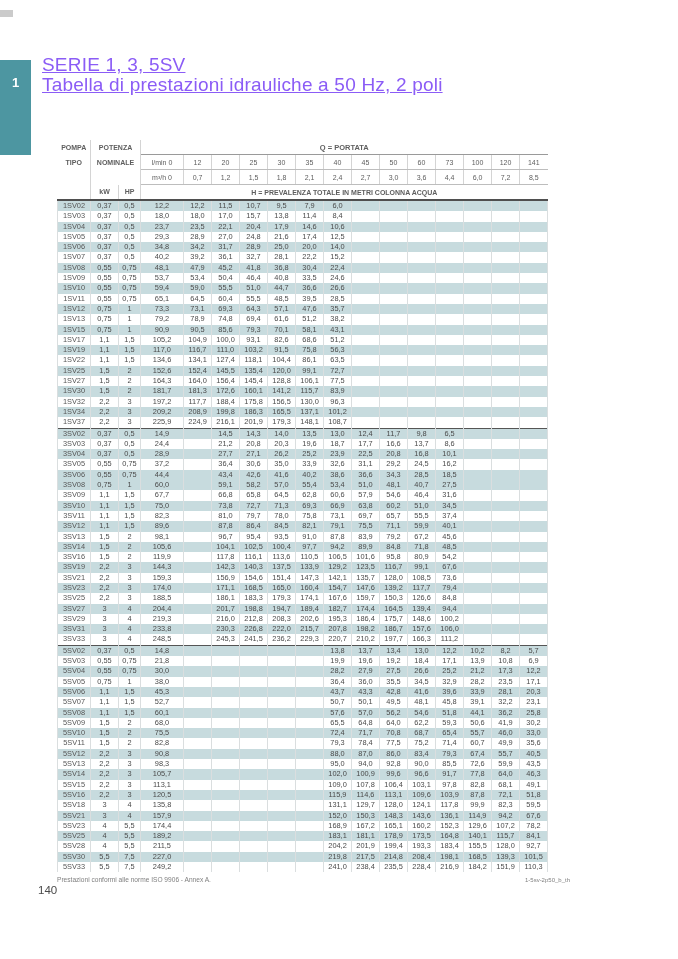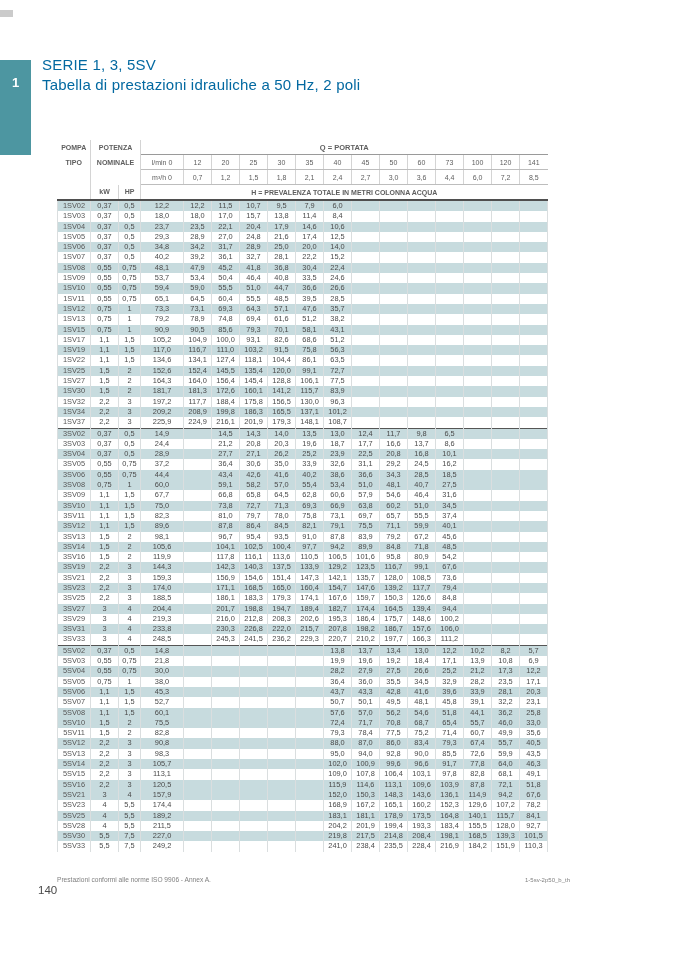--- a/index.html
+++ b/index.html
@@ -23,8 +23,9 @@
   }
   .title-wrap {
     position:absolute; left:42px; top:55px;
-    font-size:15px; line-height:20px; color:#0369a1;
+    font-size:19px; line-height:20px; color:#8b5cf6;
     letter-spacing:0.2px;
+    text-decoration:underline;
   }
   .tbl-wrap { position:absolute; left:57px; top:140px; }
   table {

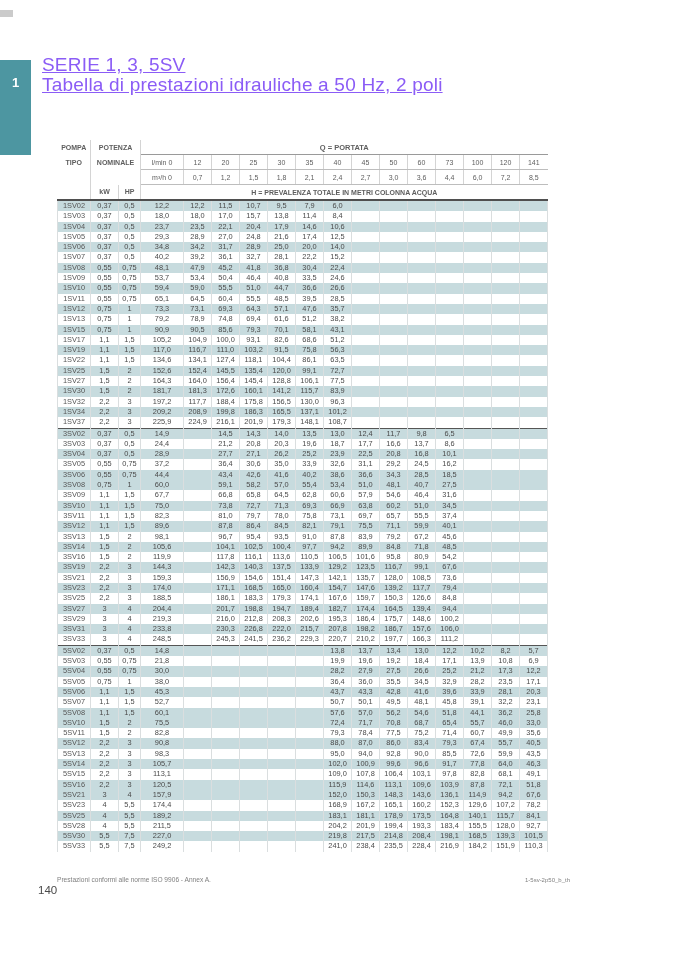--- a/index.html
+++ b/index.html
@@ -1094,6 +1094,25 @@
           <td>36,2</td>
           <td>25,8</td>
         </tr>
+        <tr class="">
+          <td class="tipo">5SV09</td>
+          <td>1,5</td>
+          <td>2</td>
+          <td>68,0</td>
+          <td></td>
+          <td></td>
+          <td></td>
+          <td></td>
+          <td></td>
+          <td>65,5</td>
+          <td>64,8</td>
+          <td>64,0</td>
+          <td>62,2</td>
+          <td>59,3</td>
+          <td>50,6</td>
+          <td>41,9</td>
+          <td>30,2</td>
+        </tr>
         <tr class="shade">
           <td class="tipo">5SV10</td>
           <td>1,5</td>

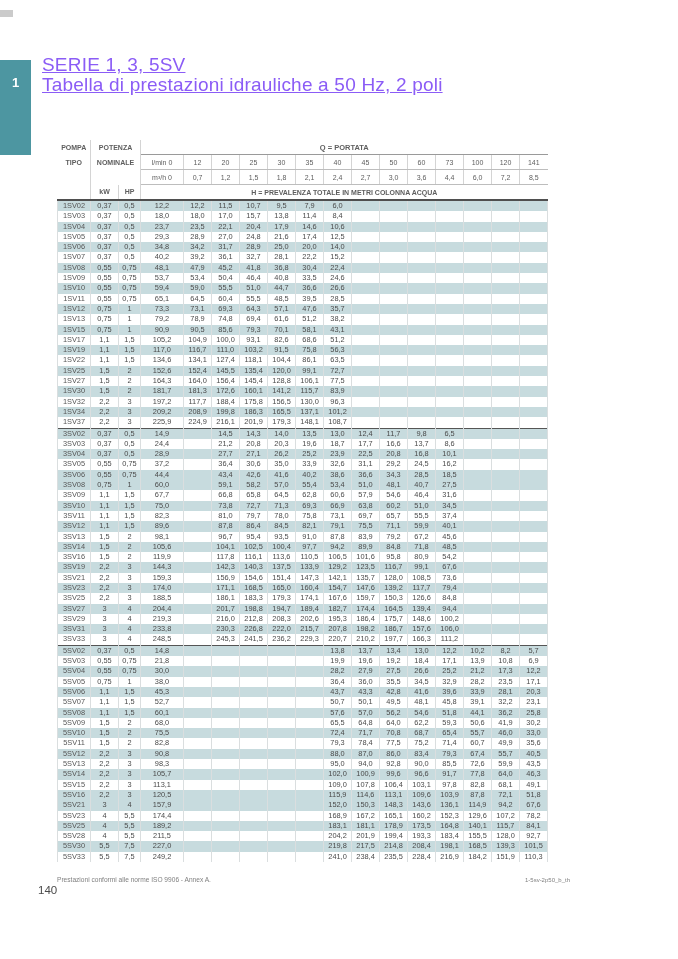--- a/index.html
+++ b/index.html
@@ -1246,6 +1246,25 @@
           <td>72,1</td>
           <td>51,8</td>
         </tr>
+        <tr class="">
+          <td class="tipo">5SV18</td>
+          <td>3</td>
+          <td>4</td>
+          <td>135,8</td>
+          <td></td>
+          <td></td>
+          <td></td>
+          <td></td>
+          <td></td>
+          <td>131,1</td>
+          <td>129,7</td>
+          <td>128,0</td>
+          <td>124,1</td>
+          <td>117,8</td>
+          <td>99,9</td>
+          <td>82,3</td>
+          <td>59,5</td>
+        </tr>
         <tr class="shade">
           <td class="tipo">5SV21</td>
           <td>3</td>

